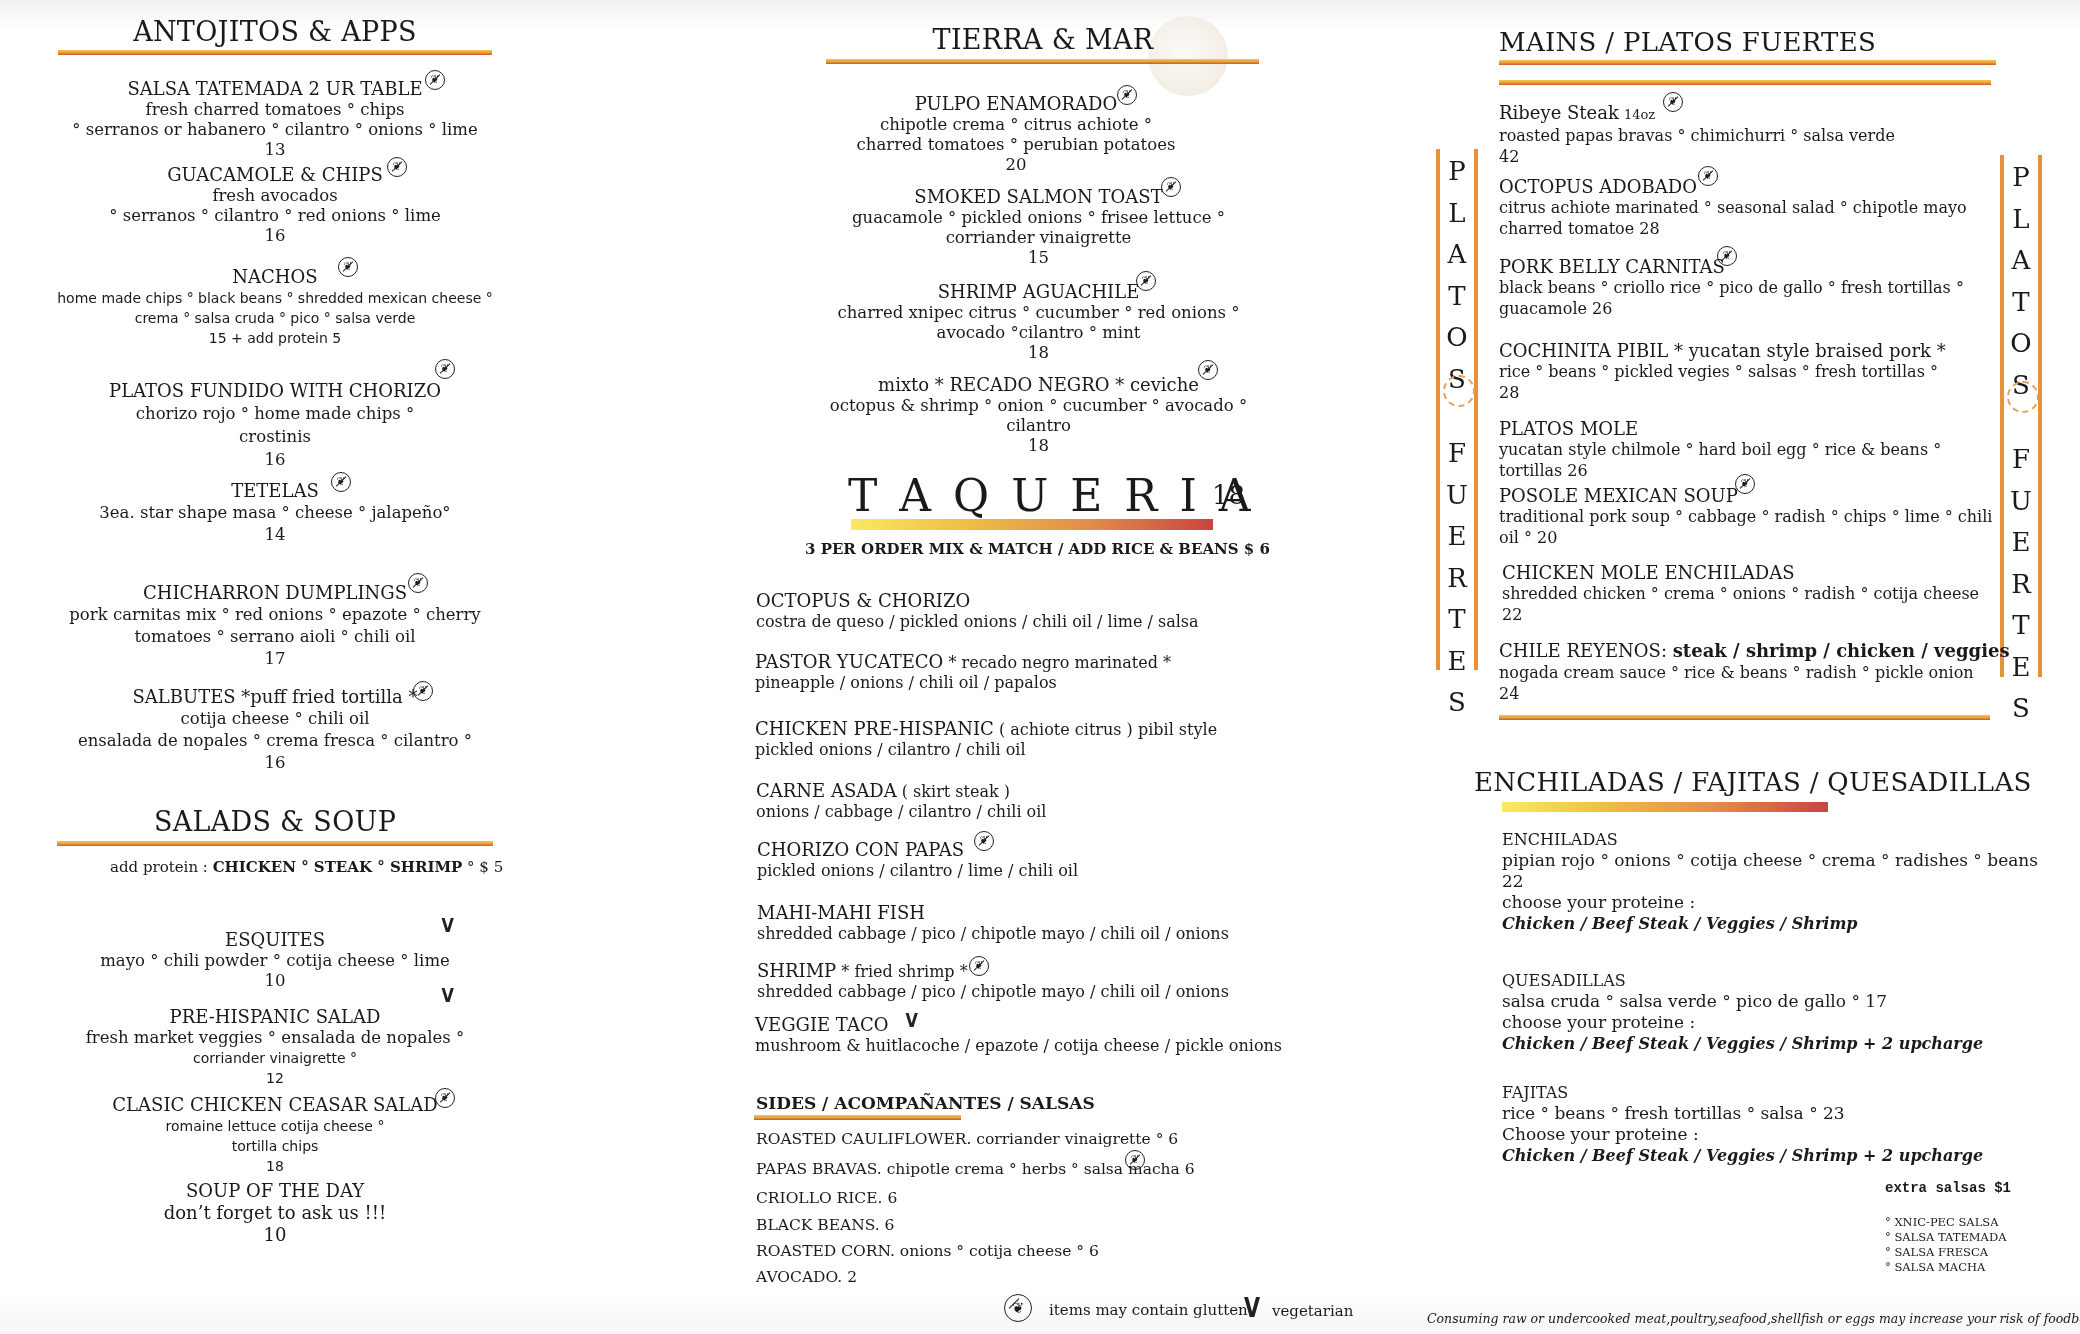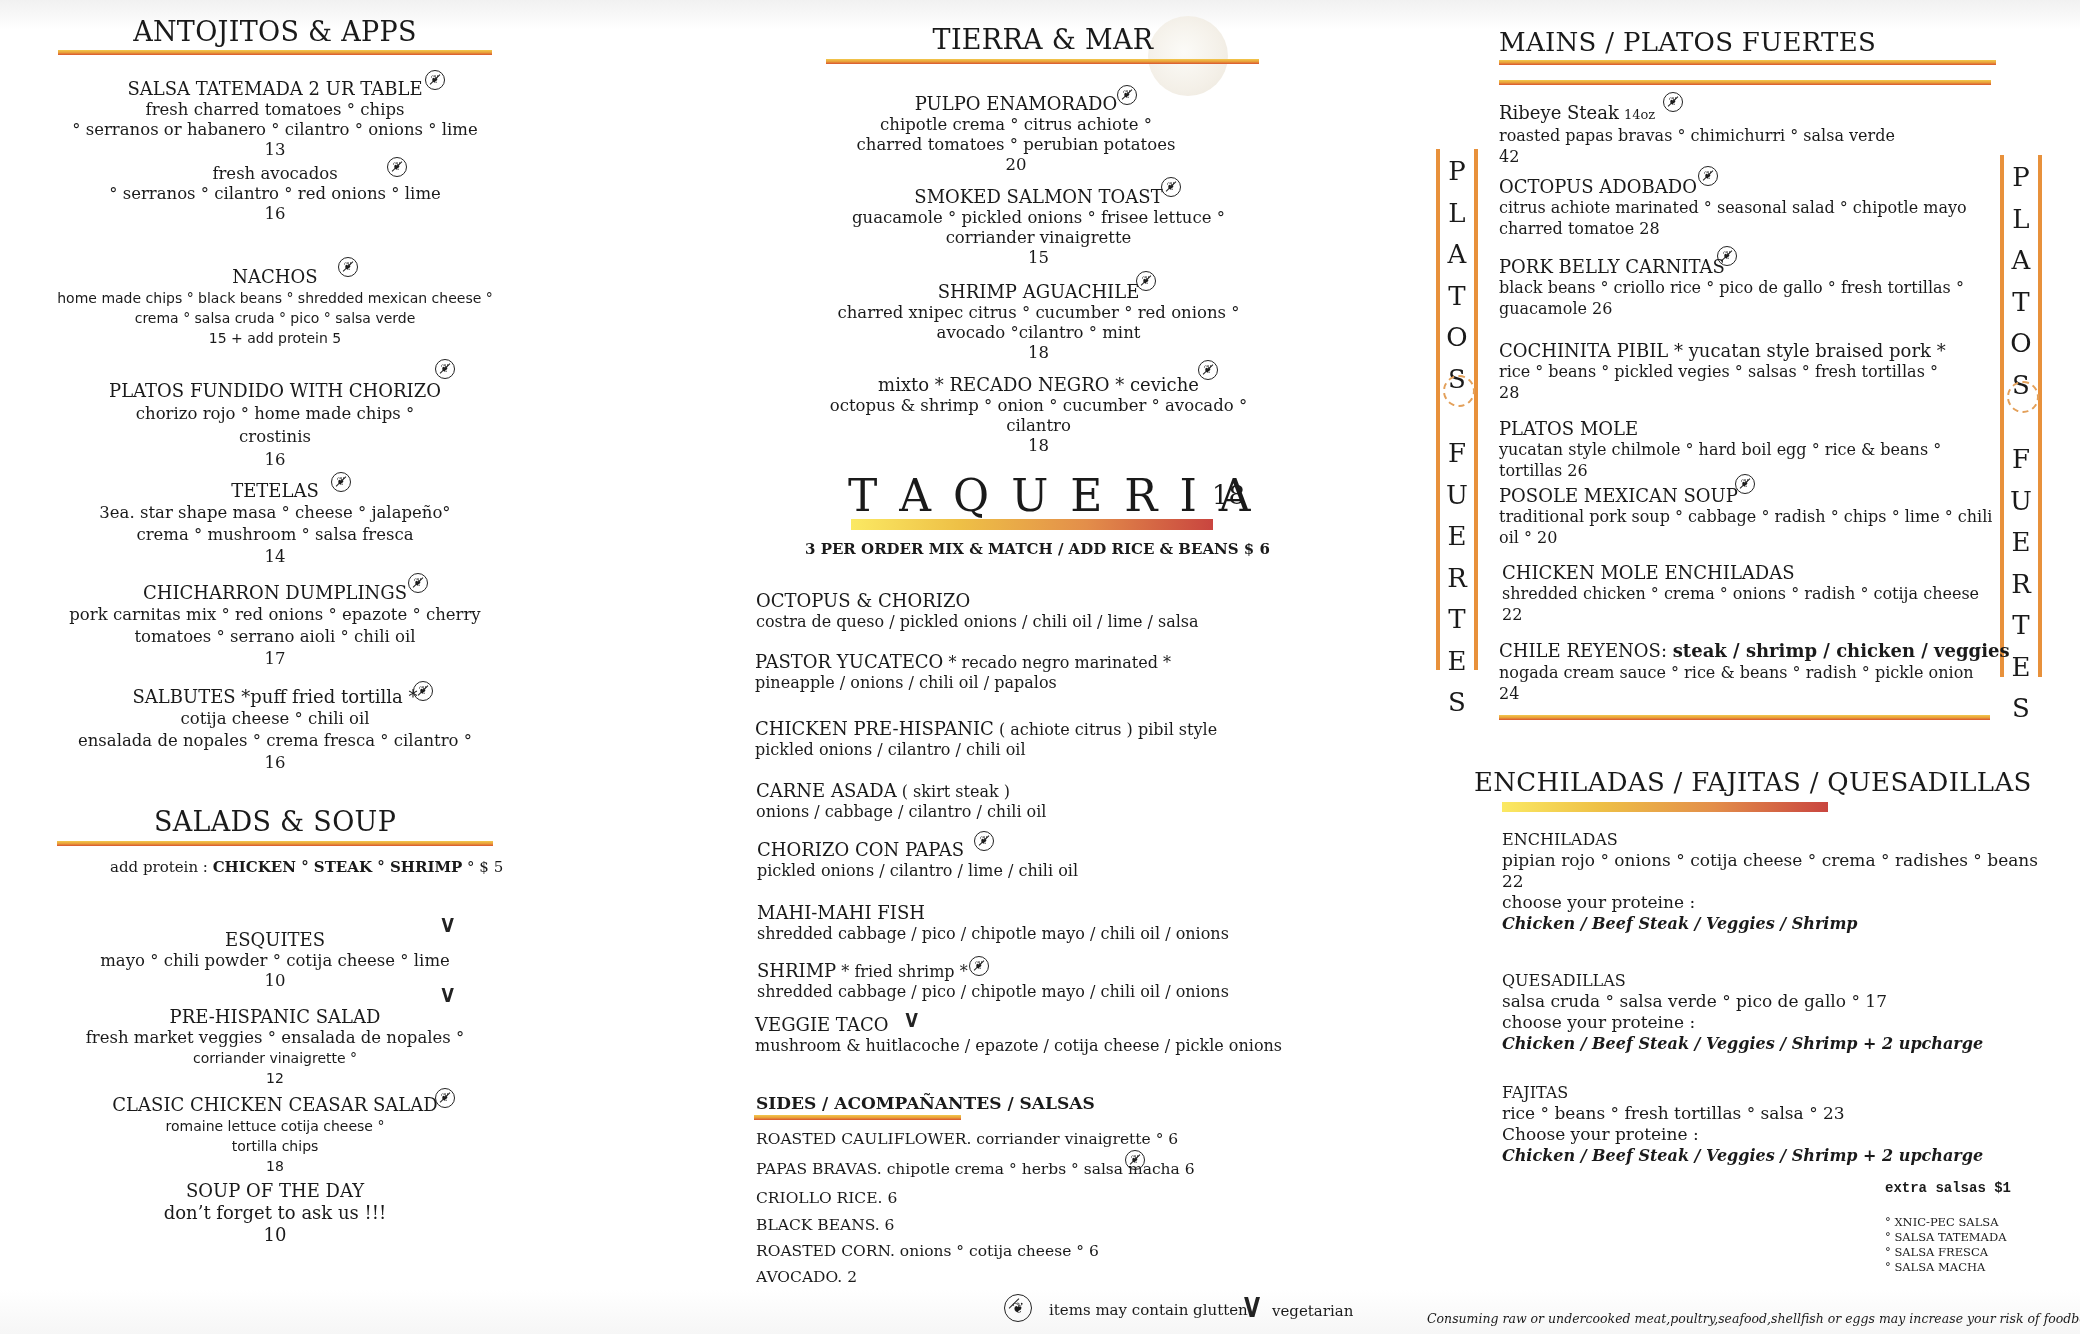--- a/index.html
+++ b/index.html
@@ -39,6 +39,7 @@
 <span class="icon-g" style="left:425px;top:70px;">❦</span>
 
 <div class="item" style="left:0;width:550px;top:164px;">
+  <div class="name">GUACAMOLE &amp; CHIPS</div>
   <div>fresh avocados</div>
   <div>° serranos ° cilantro ° red onions ° lime</div>
   <div>16</div>

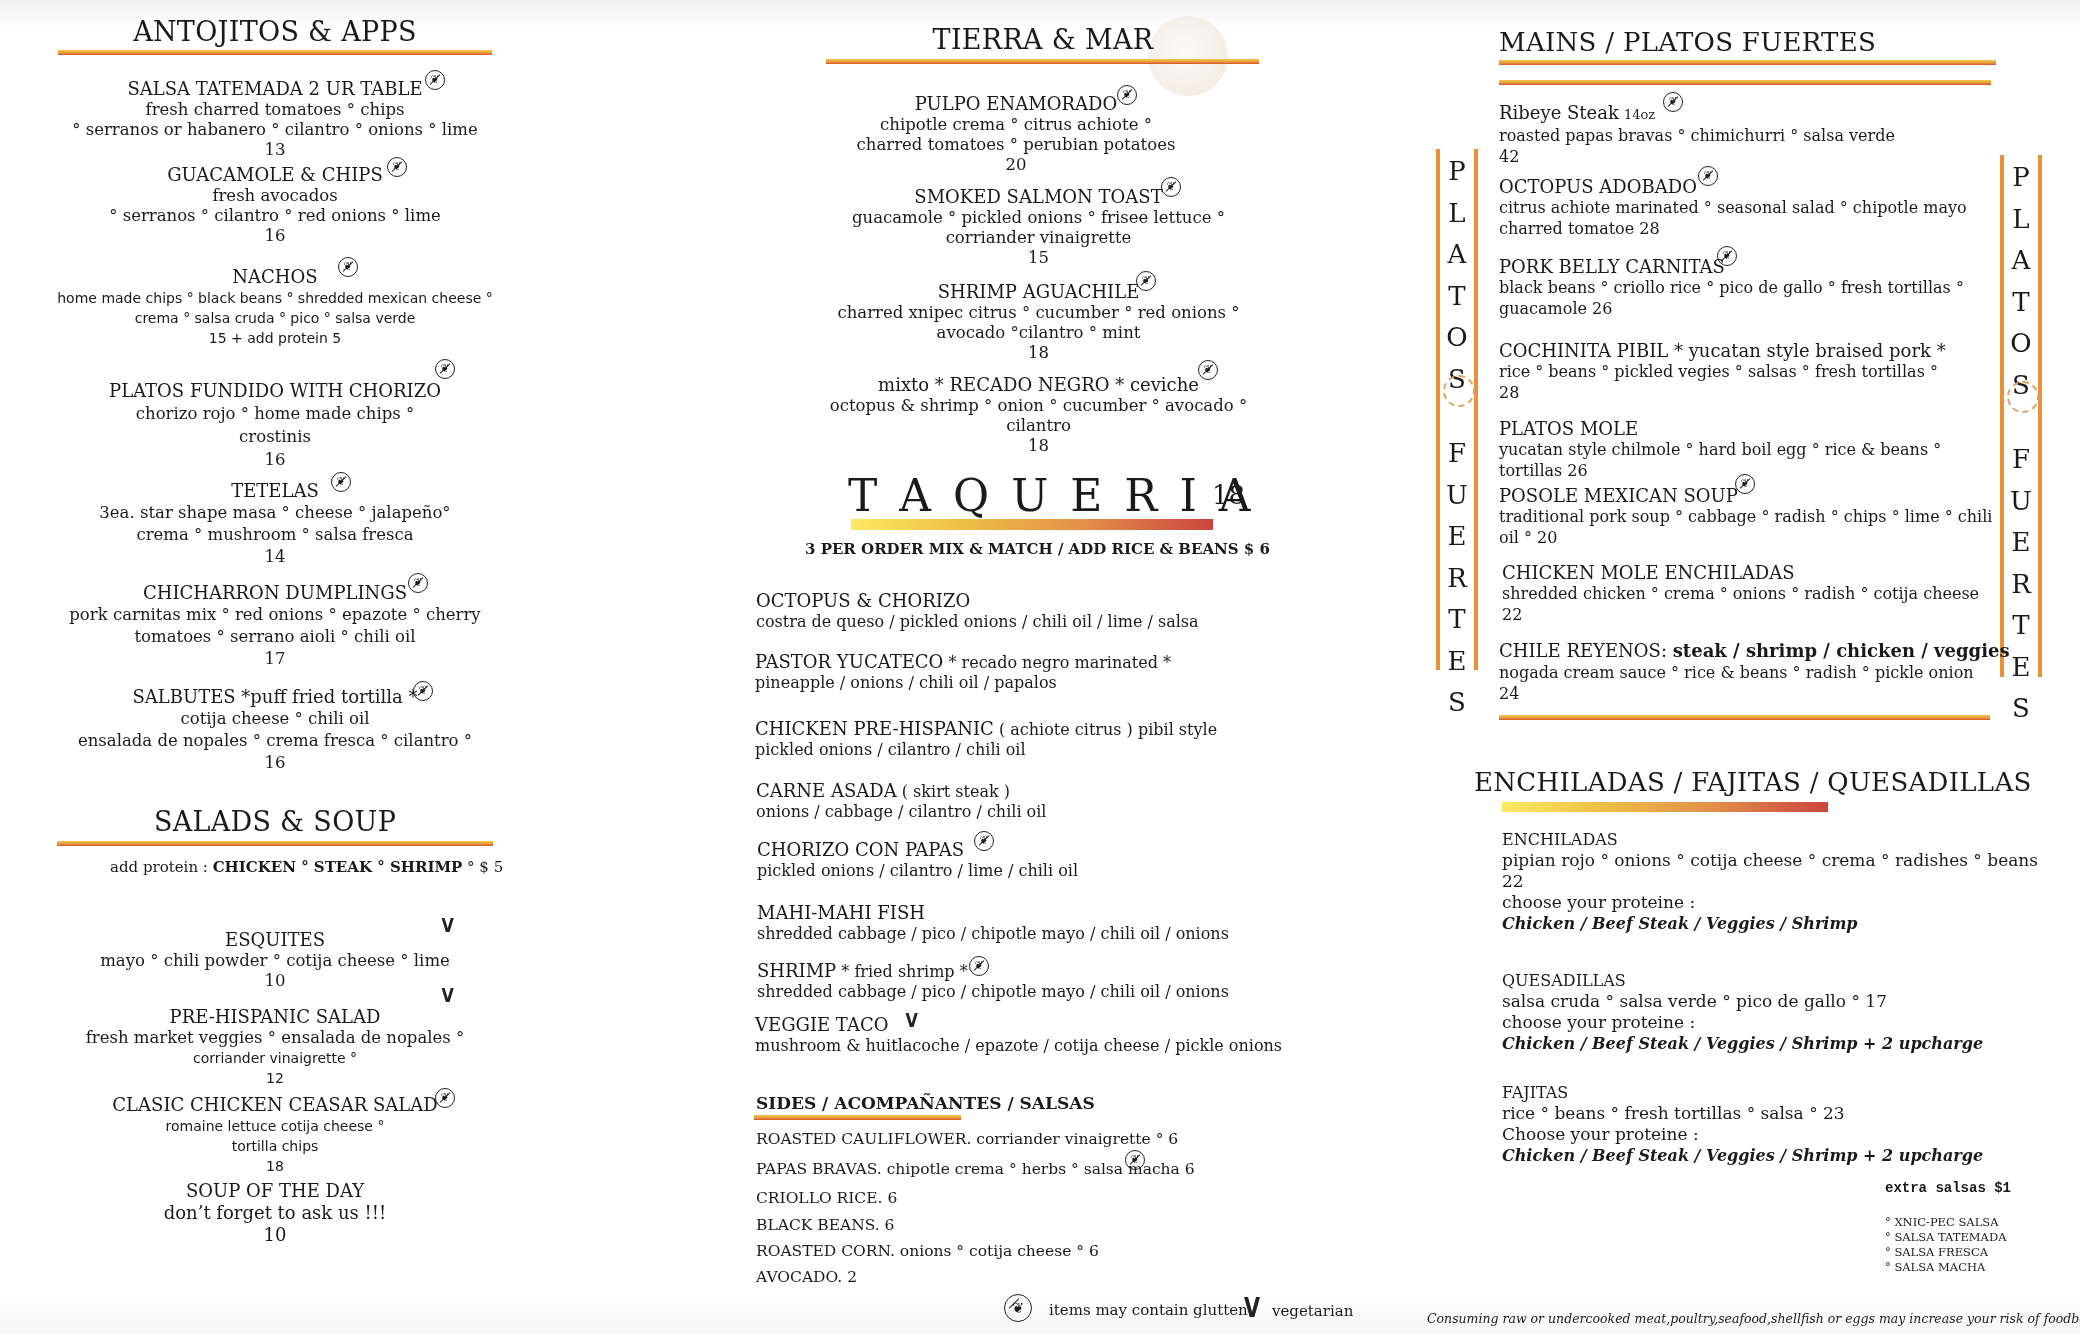--- a/index.html
+++ b/index.html
@@ -65,7 +65,6 @@
 <div class="item" style="left:0;width:550px;top:480px;line-height:22px;">
   <div class="name">TETELAS</div>
   <div>3ea. star shape masa ° cheese ° jalapeño°</div>
-  <div>crema ° mushroom ° salsa fresca</div>
   <div>14</div>
 </div>
 <span class="icon-g" style="left:331px;top:472px;">❦</span>

